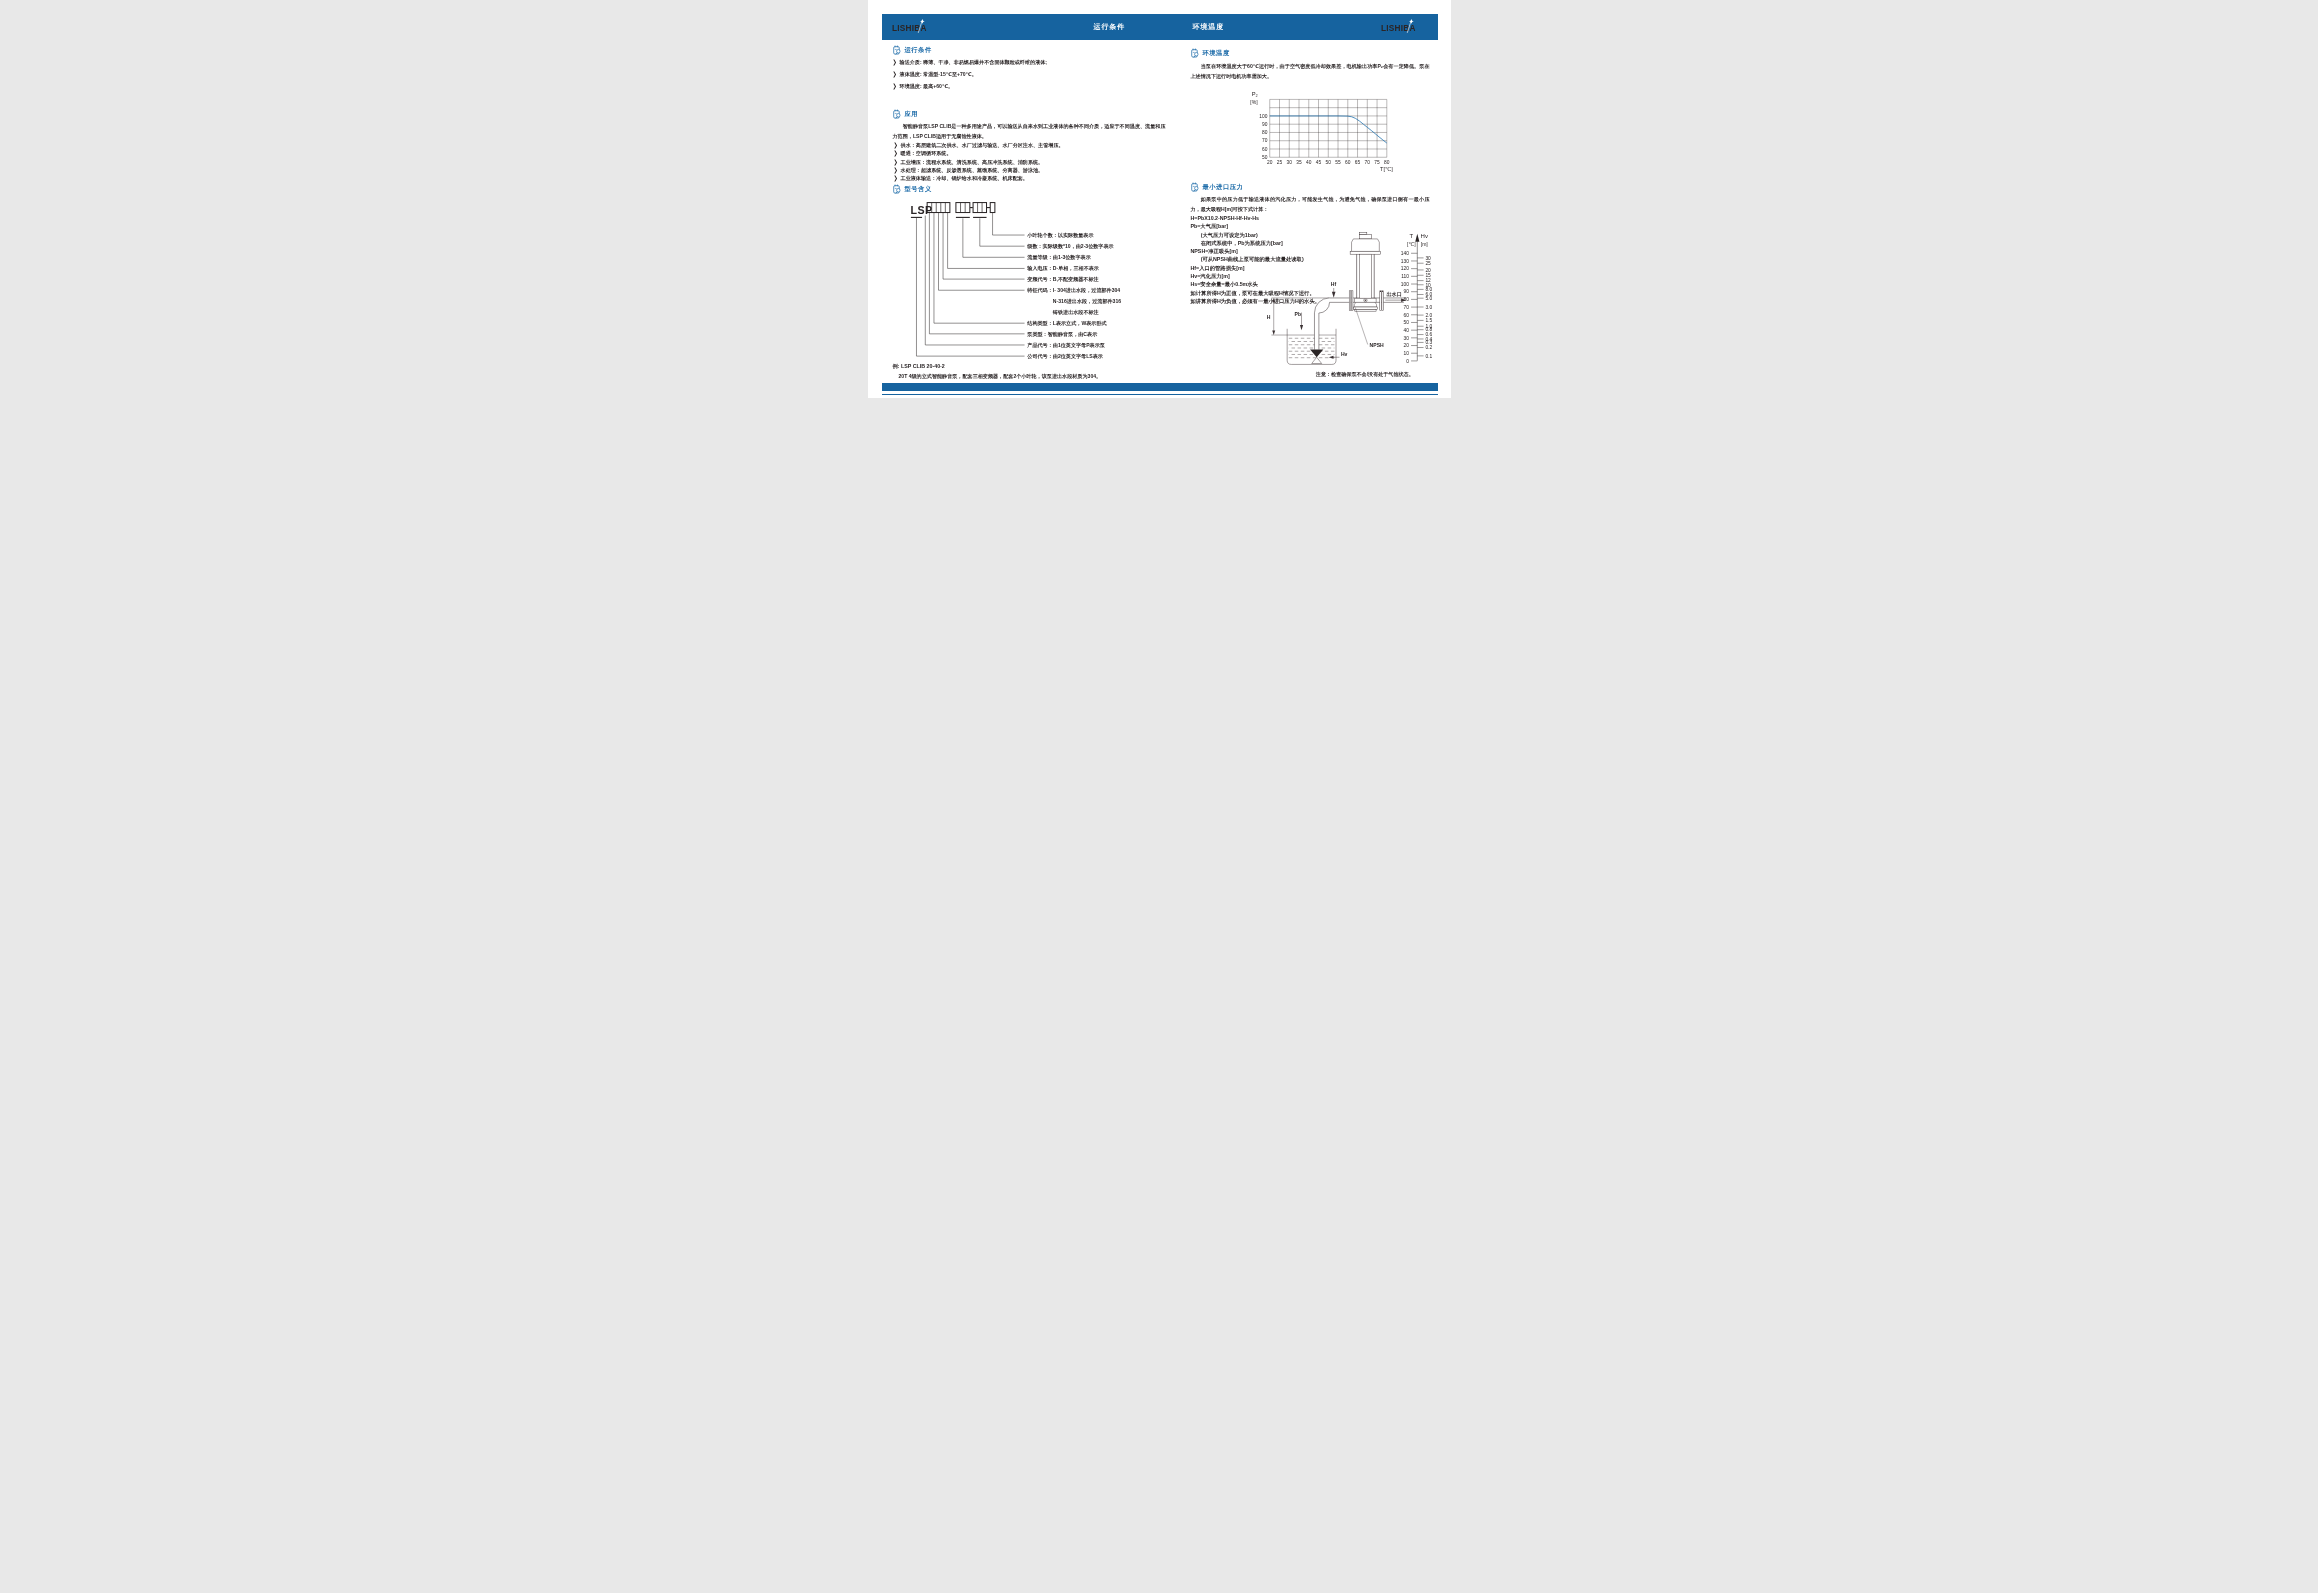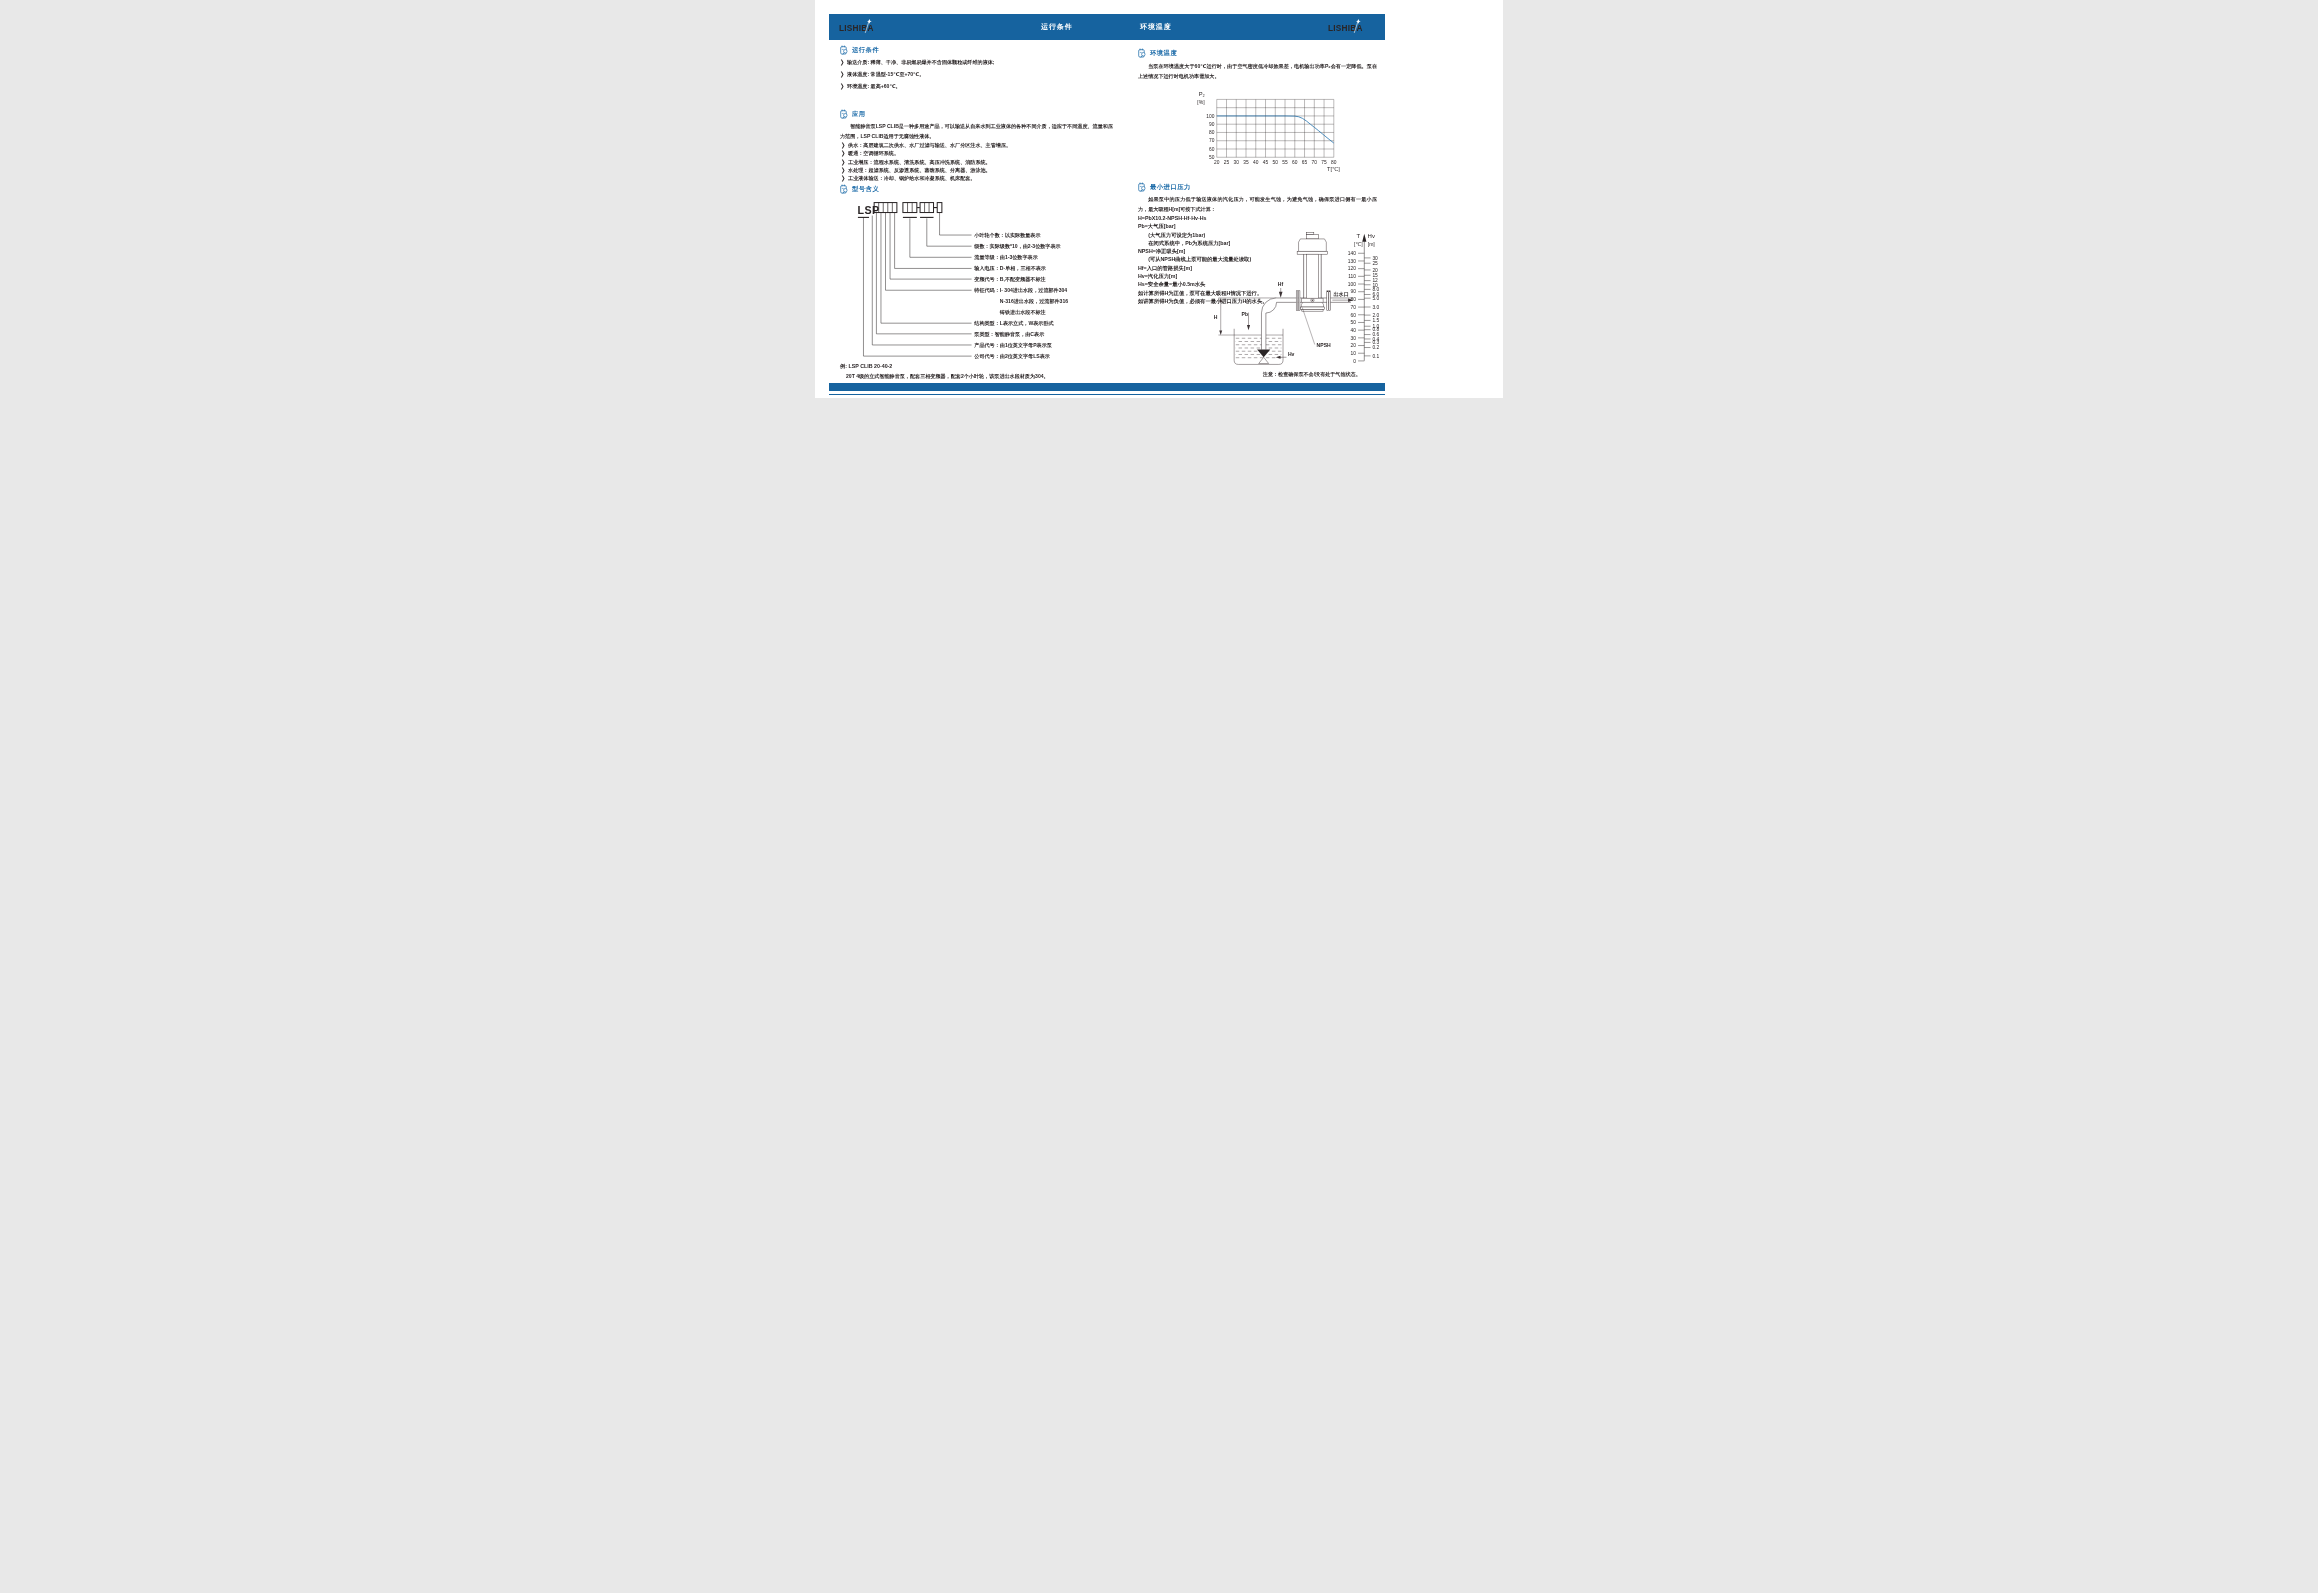--- a/index.html
+++ b/index.html
@@ -3,7 +3,7 @@
 <meta charset="utf-8">
 <style>
   html,body{margin:0;padding:0;background:#e8e8e8;}
-  .page{position:relative;width:688px;height:398px;background:#fff;margin:0 auto;
+  .page{position:relative;width:583px;height:398px;background:#fff;margin:0 auto;
         font-family:"Liberation Sans","DejaVu Sans",sans-serif;color:#2a2526;overflow:hidden;}
   
   .band{position:absolute;left:14px;width:556px;background:#16639f;}

